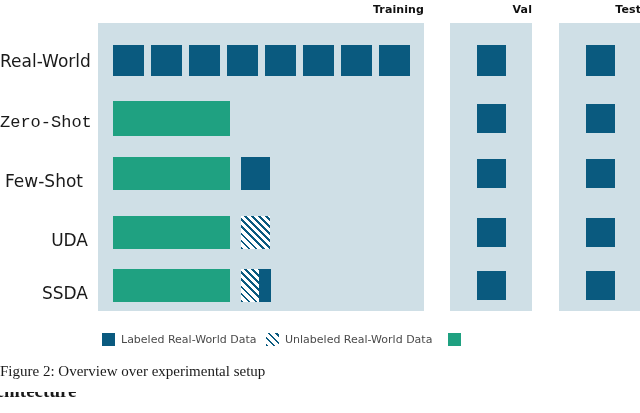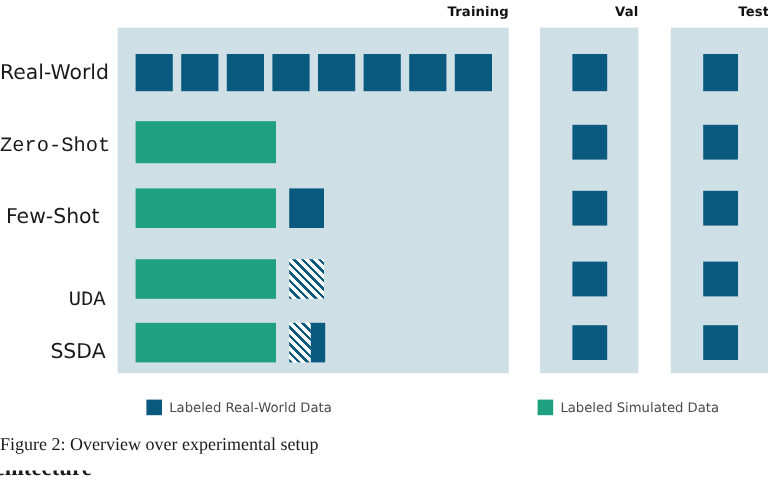--- a/index.html
+++ b/index.html
@@ -140,7 +140,7 @@
 <div class="row-label" style="top: 51px;">Real-World</div>
 <div class="row-label" style="top: 113px; font-family: Liberation Mono, monospace;">Zero-Shot</div>
 <div class="row-label" style="top: 171px; text-align: center;">Few-Shot</div>
-<div class="row-label" style="top: 241px; font-family: Liberation Mono, monospace;">UDA</div>
+<div class="row-label" style="top: 230px;">UDA</div>
 <div class="row-label" style="top: 283px;">SSDA</div>
 
 <div id="blocks-layer">

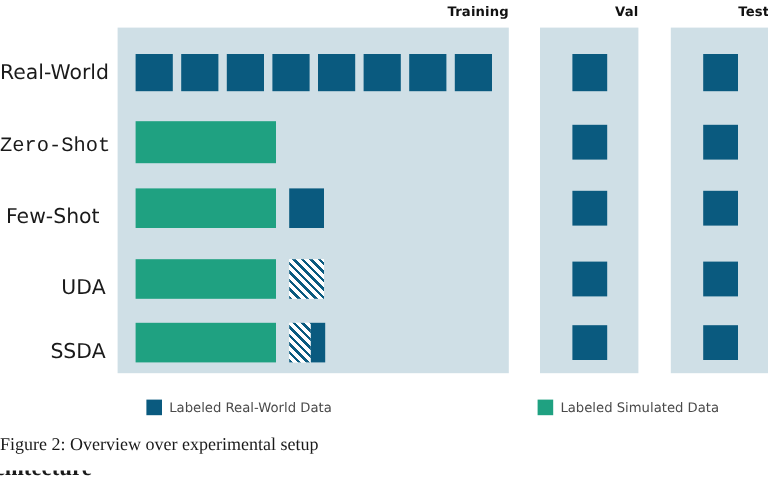--- a/index.html
+++ b/index.html
@@ -91,7 +91,7 @@
     font-size: 11px;
     color: #4a4a4a;
   }
-  #legend-item-0 { left: 4px; margin-left: 20px;   }
+  #legend-item-0 { left: 4px;   }
   #legend-item-1 { left: 168px; }
   #legend-item-2 { left: 350px; }
 

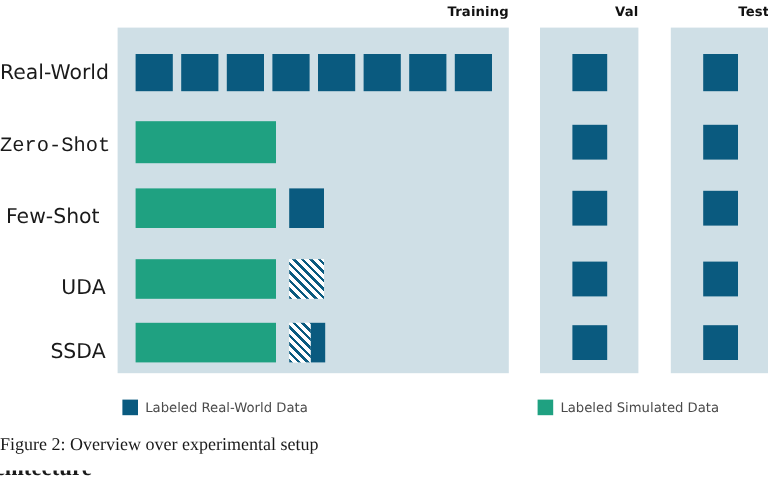--- a/index.html
+++ b/index.html
@@ -177,6 +177,10 @@
     <span class="legend-swatch blk-blue"></span>
     <span class="legend-text">Labeled Real-World Data</span>
   </div>
+  <div class="legend-item" id="legend-item-1">
+    <span class="legend-swatch blk-hatched"></span>
+    <span class="legend-text">Unlabeled Real-World Data</span>
+  </div>
   <div class="legend-item" id="legend-item-2">
     <span class="legend-swatch blk-green"></span>
     <span class="legend-text">Labeled Simulated Data</span>

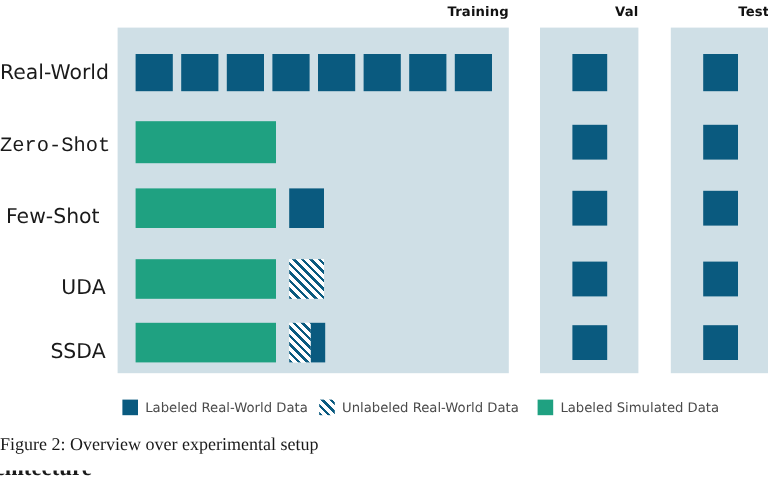--- a/index.html
+++ b/index.html
@@ -183,7 +183,6 @@
   </div>
   <div class="legend-item" id="legend-item-2">
     <span class="legend-swatch blk-green"></span>
-    <span class="legend-text">Labeled Simulated Data</span>
   </div>
 </div>
 

